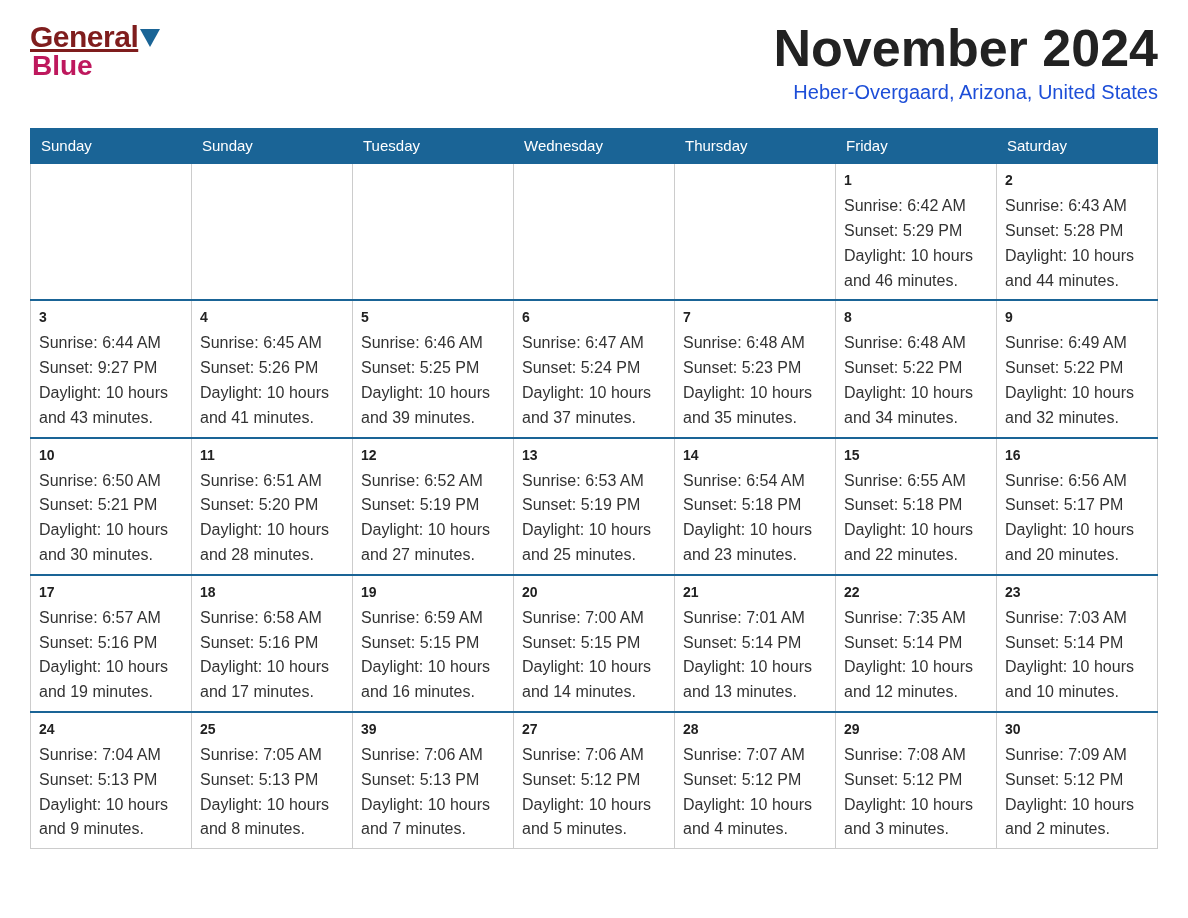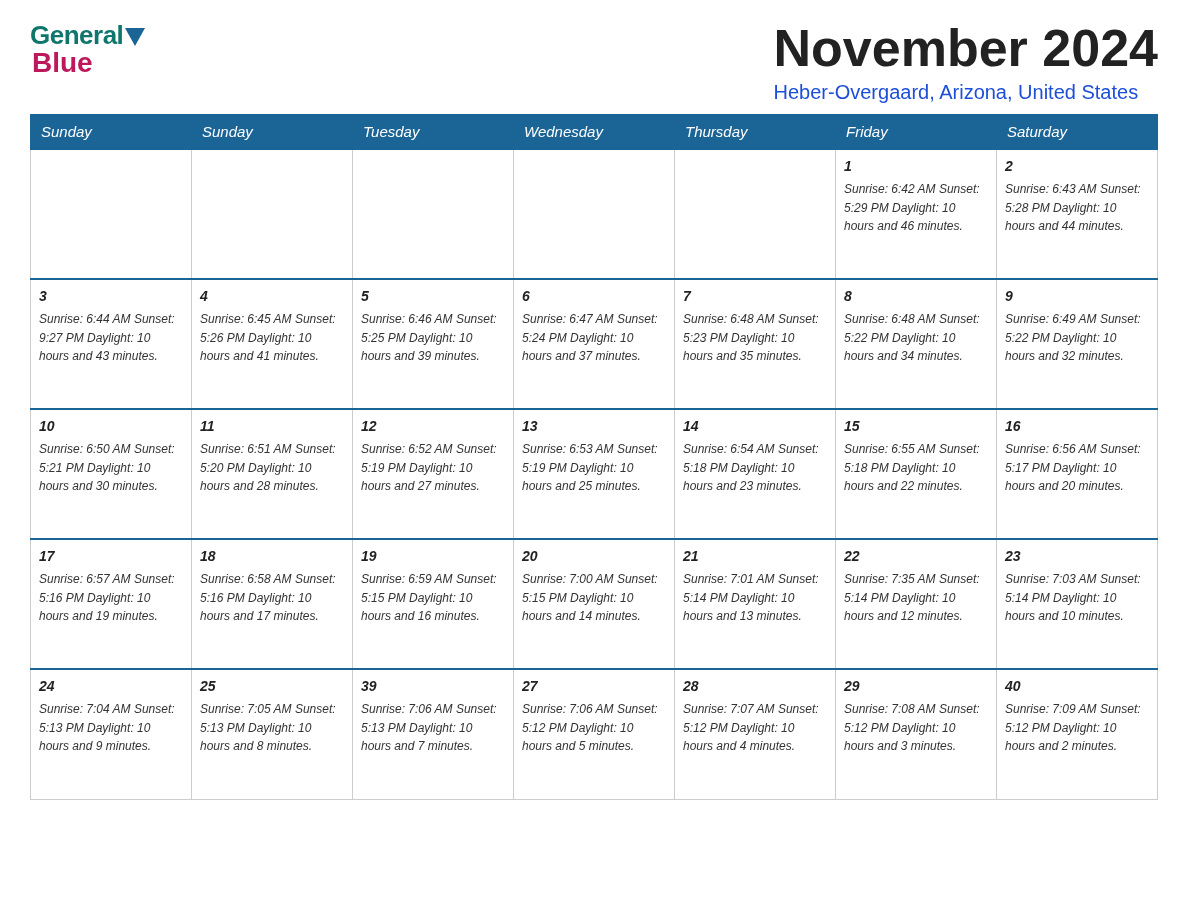--- a/index.html
+++ b/index.html
@@ -26,10 +26,11 @@
       align-items: center;
     }
     .logo-general {
-      font-size: 26px;
+      font-size: 30px;
       font-weight: bold;
-      color: #0f766e;
+      color: #7f1d1d;
       letter-spacing: -0.5px;
+      text-decoration: underline;
     }
     .logo-arrow {
       width: 0;

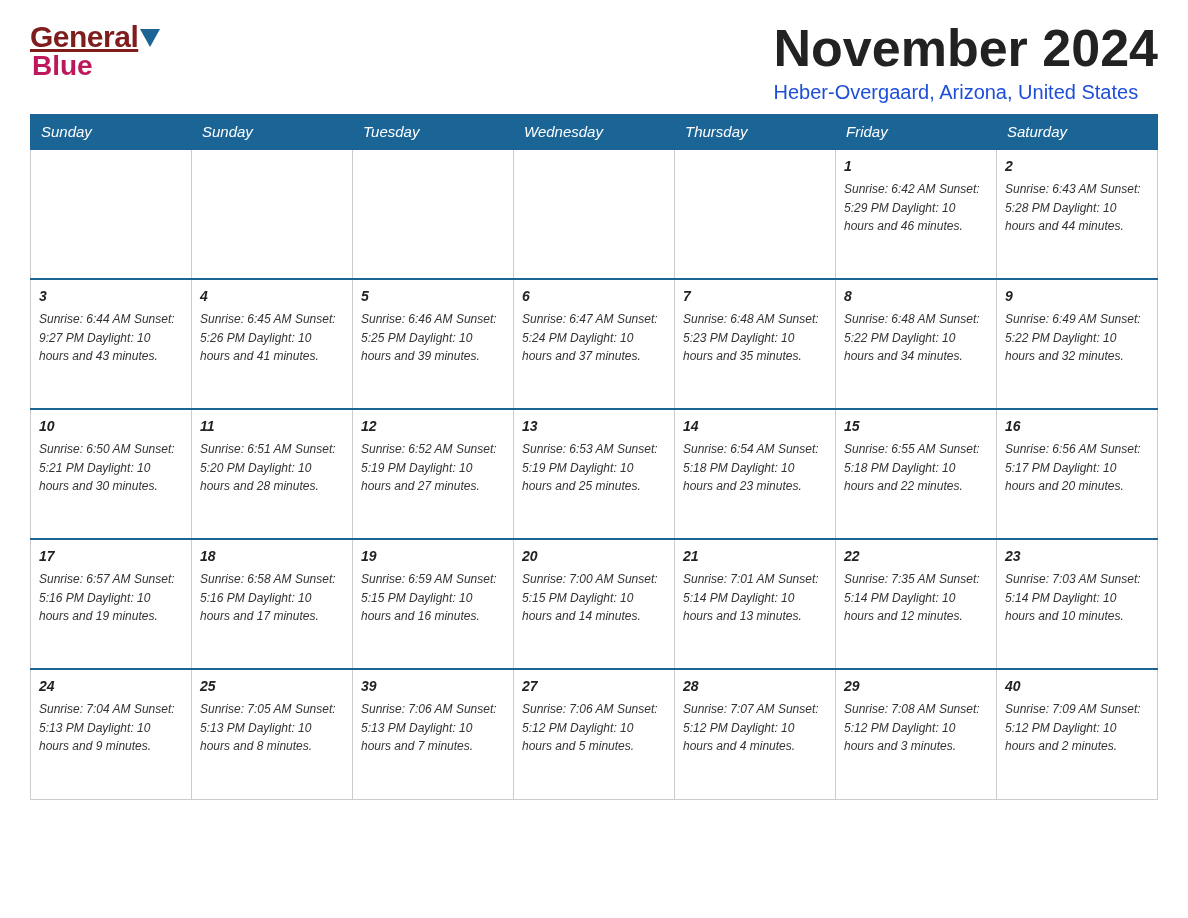--- a/index.html
+++ b/index.html
@@ -49,6 +49,7 @@
       margin-left: 2px;
     }
     .title-section {
+      text-align: right;
       margin-left: 24px;
     }
     .month-title {

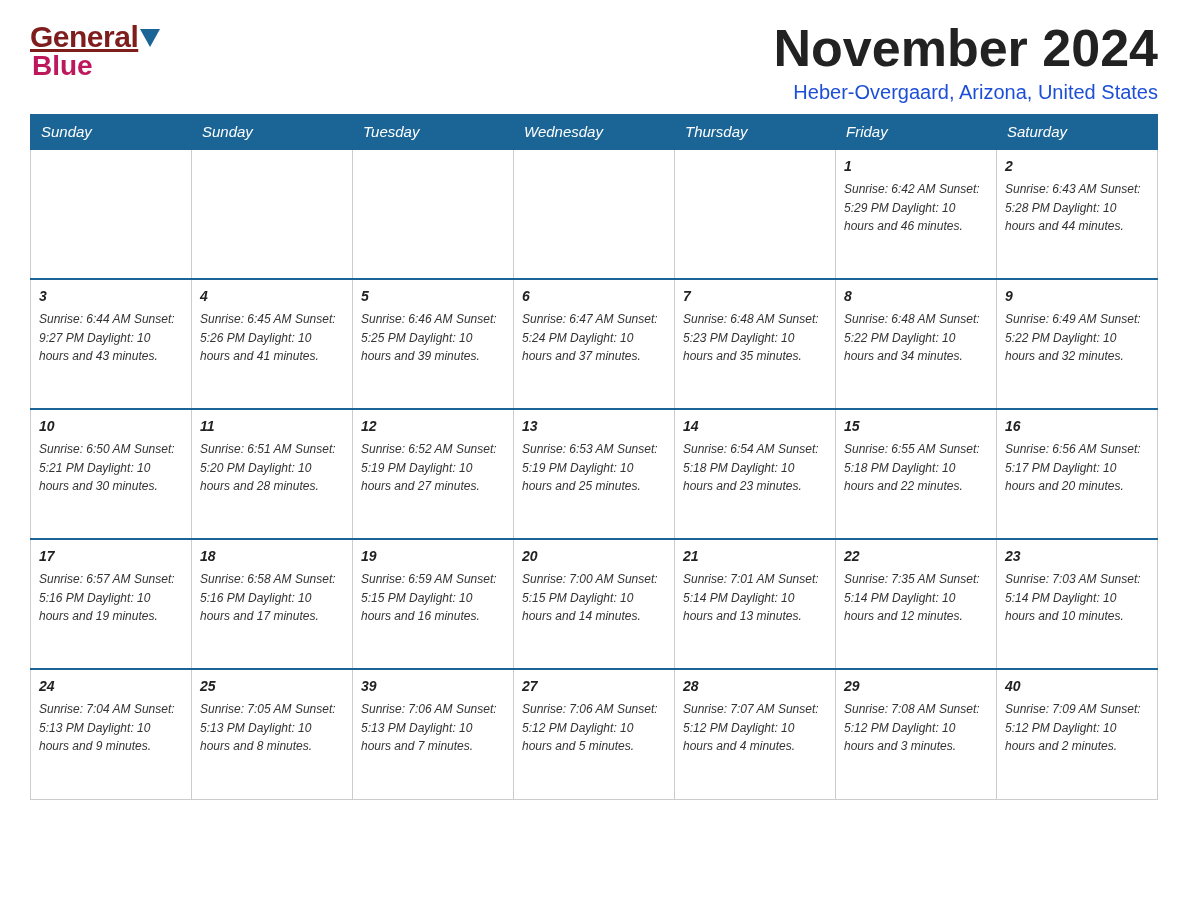--- a/index.html
+++ b/index.html
@@ -66,8 +66,7 @@
     .calendar {
       width: 100%;
       border-collapse: collapse;
-      margin-top: 10px;
-      font-style: italic;
+      margin-top: 24px;
     }
     .calendar th {
       background-color: #1a6496;

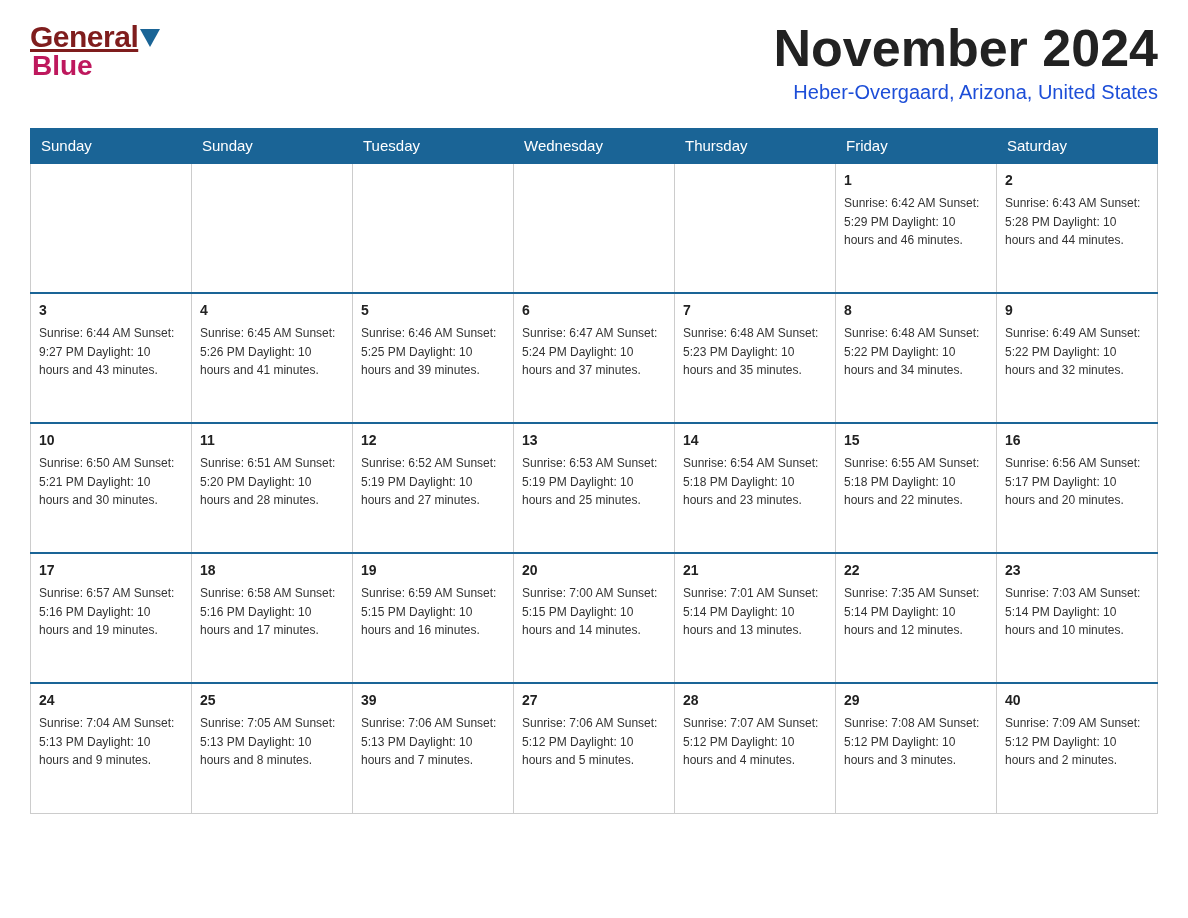--- a/index.html
+++ b/index.html
@@ -99,7 +99,7 @@
       margin-bottom: 3px;
     }
     .day-info {
-      font-size: 12px;
+      font-size: 16px;
       color: #333;
       line-height: 1.55;
     }

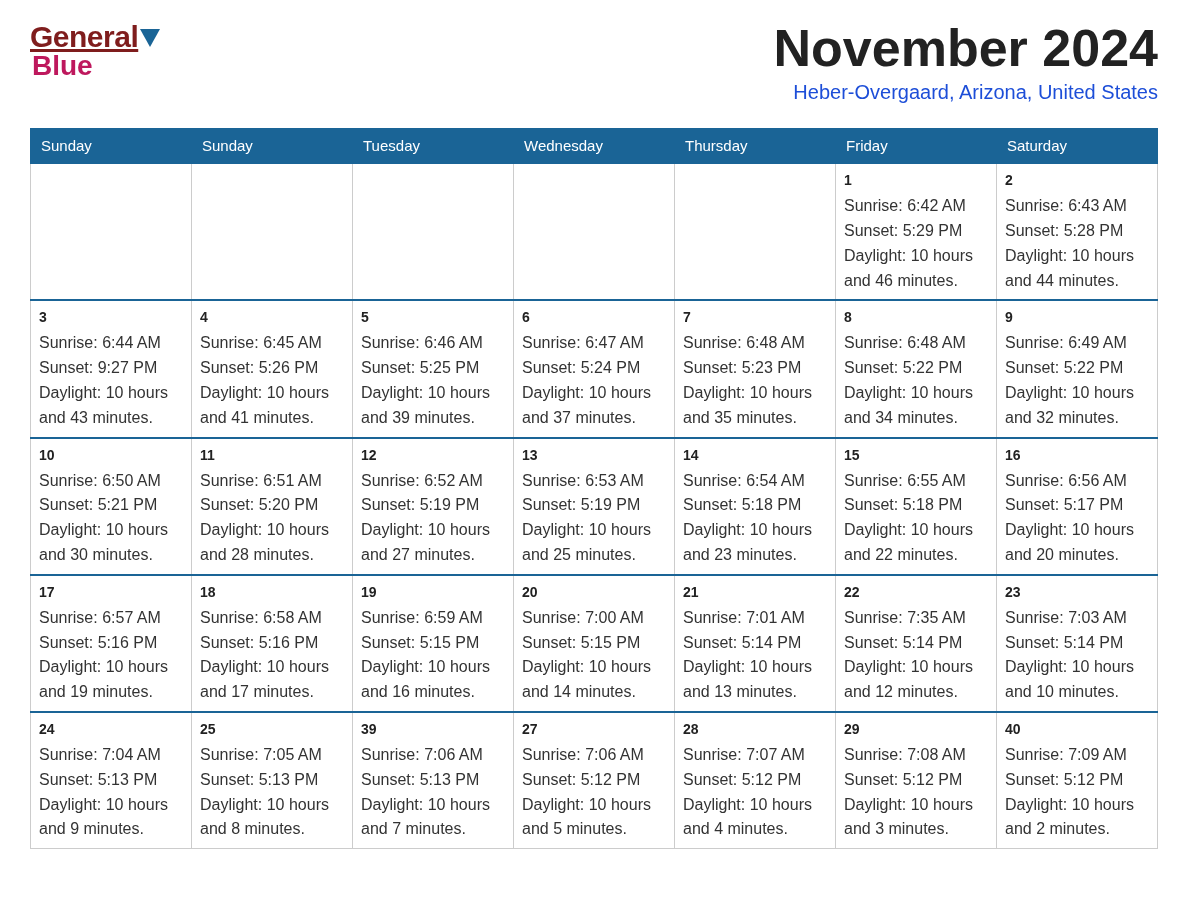--- a/index.html
+++ b/index.html
@@ -323,7 +323,7 @@
 Daylight: 10 hours and 3 minutes.</div>
         </td>
         <td>
-          <span class="day-number">40</span>
+          <span class="day-number">30</span>
           <div class="day-info">Sunrise: 7:09 AM
 Sunset: 5:12 PM
 Daylight: 10 hours and 2 minutes.</div>

